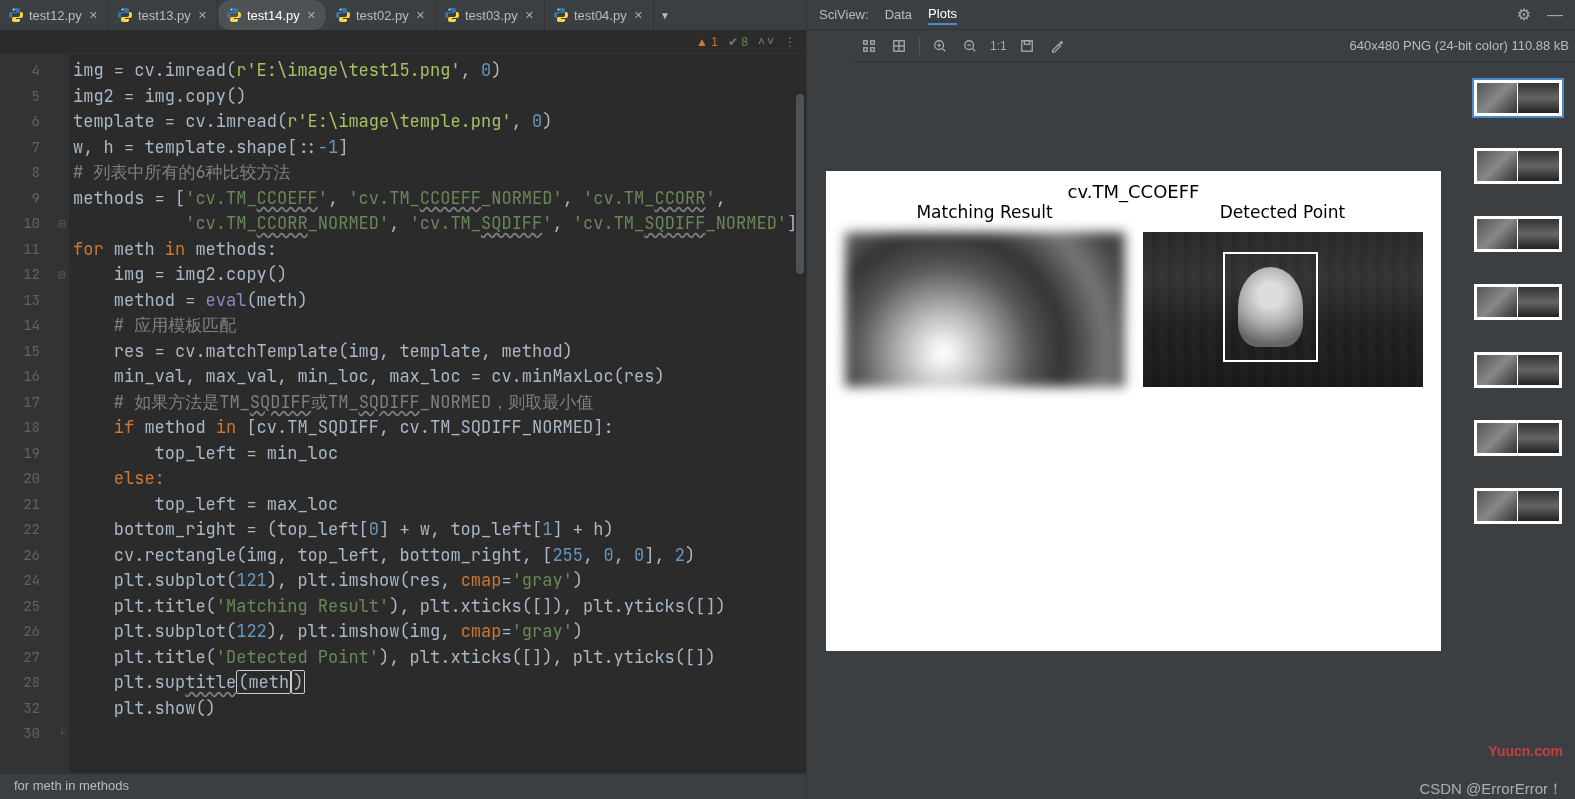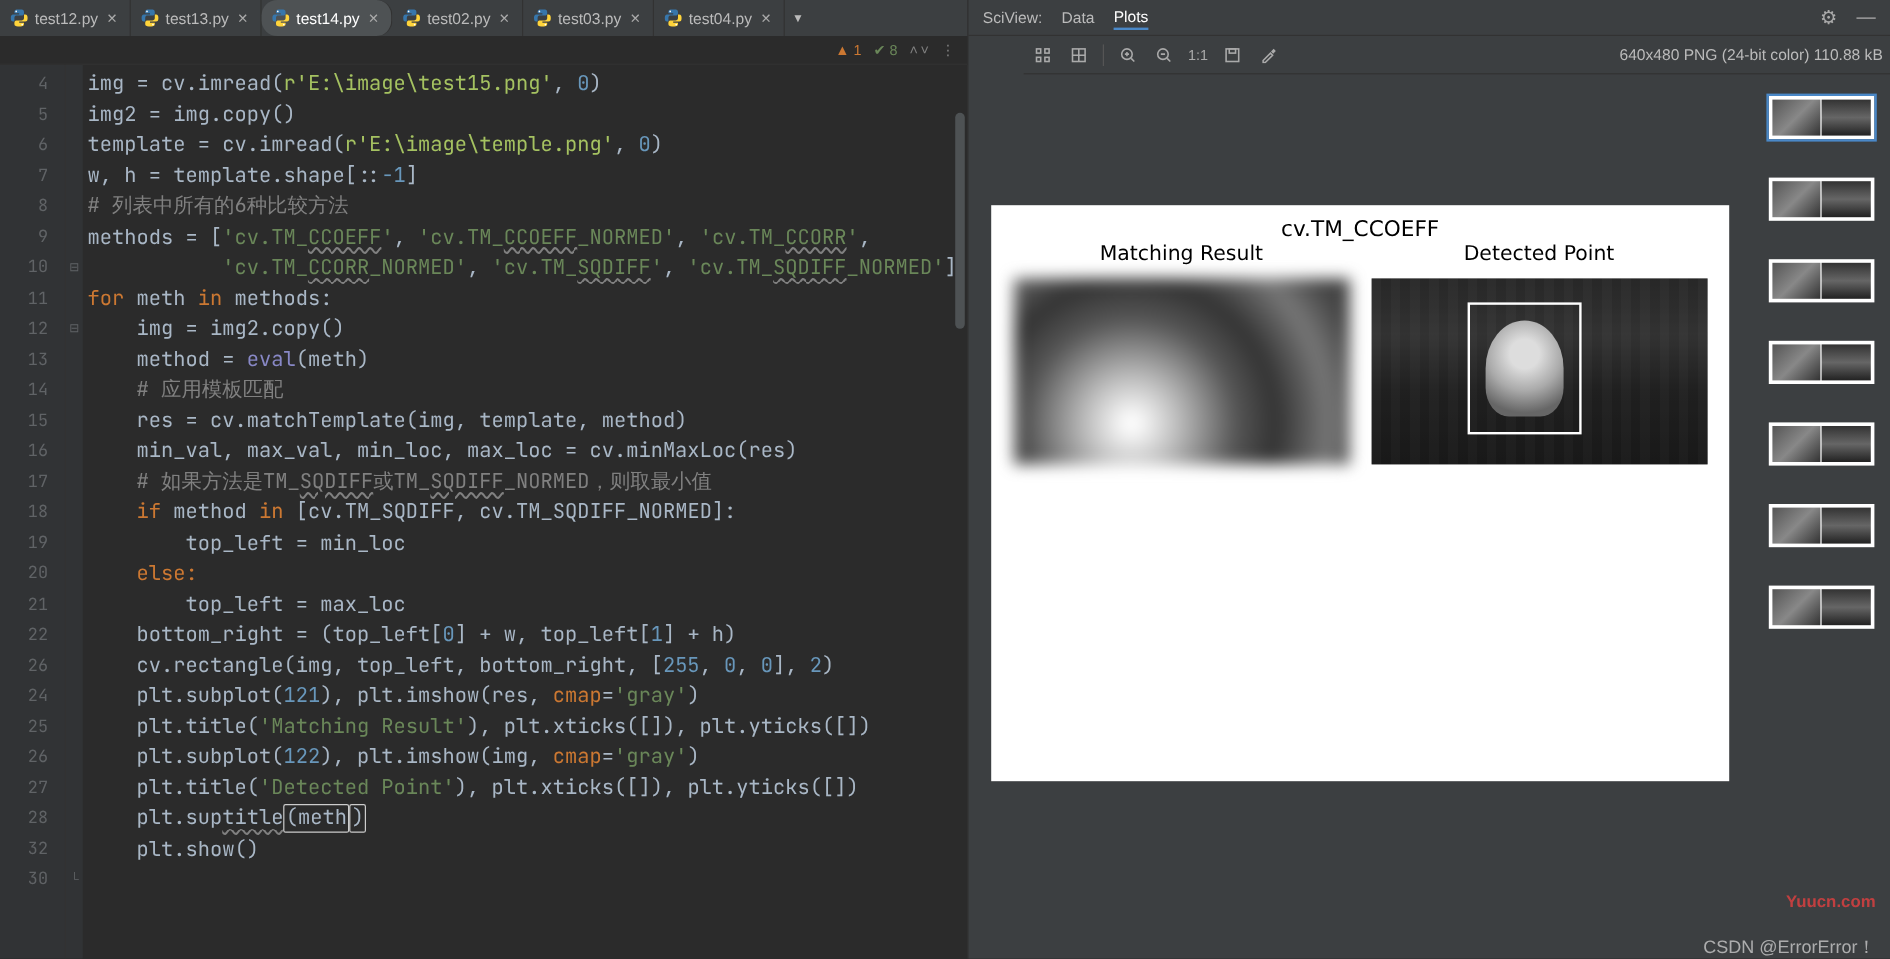--- a/index.html
+++ b/index.html
@@ -215,6 +215,7 @@
     <div class="code"><div></div><div><span>img = cv.imread(</span><span class="strpath">r'E:\image\test15.png'</span><span>, </span><span class="num">0</span><span>)</span></div><div>img2 = img.copy()</div><div><span>template = cv.imread(</span><span class="strpath">r'E:\image\temple.png'</span><span>, </span><span class="num">0</span><span>)</span></div><div><span>w, h = template.shape[::</span><span class="num">-1</span><span>]</span></div><div class="cmt"># 列表中所有的6种比较方法</div><div><span>methods = [</span><span class="str">'cv.TM_</span><span class="str under">CCOEFF</span><span class="str">'</span><span>, </span><span class="str">'cv.TM_</span><span class="str under">CCOEFF</span><span class="str">_NORMED'</span><span>, </span><span class="str">'cv.TM_</span><span class="str under">CCORR</span><span class="str">'</span><span>,</span></div><div><span>           </span><span class="str">'cv.TM_</span><span class="str under">CCORR</span><span class="str">_NORMED'</span><span>, </span><span class="str">'cv.TM_</span><span class="str under">SQDIFF</span><span class="str">'</span><span>, </span><span class="str">'cv.TM_</span><span class="str under">SQDIFF</span><span class="str">_NORMED'</span><span>]</span></div><div><span class="kw">for </span><span>meth </span><span class="kw">in </span><span>methods:</span></div><div>    img = img2.copy()</div><div><span>    method = </span><span class="builtin">eval</span><span>(meth)</span></div><div class="cmt">    # 应用模板匹配</div><div>    res = cv.matchTemplate(img, template, method)</div><div>    min_val, max_val, min_loc, max_loc = cv.minMaxLoc(res)</div><div><span class="cmt">    # 如果方法是TM_</span><span class="cmt under">SQDIFF</span><span class="cmt">或TM_</span><span class="cmt under">SQDIFF</span><span class="cmt">_NORMED，则取最小值</span></div><div><span class="kw">    if </span><span>method </span><span class="kw">in </span><span>[cv.TM_SQDIFF, cv.TM_SQDIFF_NORMED]:</span></div><div>        top_left = min_loc</div><div><span class="kw">    else:</span></div><div>        top_left = max_loc</div><div><span>    bottom_right = (top_left[</span><span class="idx">0</span><span>] + w, top_left[</span><span class="idx">1</span><span>] + h)</span></div><div><span>    cv.rectangle(img, top_left, bottom_right, [</span><span class="num">255</span><span>, </span><span class="num">0</span><span>, </span><span class="num">0</span><span>], </span><span class="num">2</span><span>)</span></div><div><span>    plt.subplot(</span><span class="num">121</span><span>), plt.imshow(res, </span><span class="kw">cmap</span><span>=</span><span class="str">'gray'</span><span>)</span></div><div><span>    plt.title(</span><span class="str">'Matching Result'</span><span>), plt.xticks([]), plt.yticks([])</span></div><div><span>    plt.subplot(</span><span class="num">122</span><span>), plt.imshow(img, </span><span class="kw">cmap</span><span>=</span><span class="str">'gray'</span><span>)</span></div><div><span>    plt.title(</span><span class="str">'Detected Point'</span><span>), plt.xticks([]), plt.yticks([])</span></div><div><span>    plt.sup</span><span class="under">title</span><span class="caret">(meth</span><span class="caret">)</span></div><div>    plt.show()</div></div>
     <div class="code-scrollbar"></div>
   </div>
+  <div class="breadcrumb">for meth in methods</div>
 </div>
 
 <div class="right-panel">

